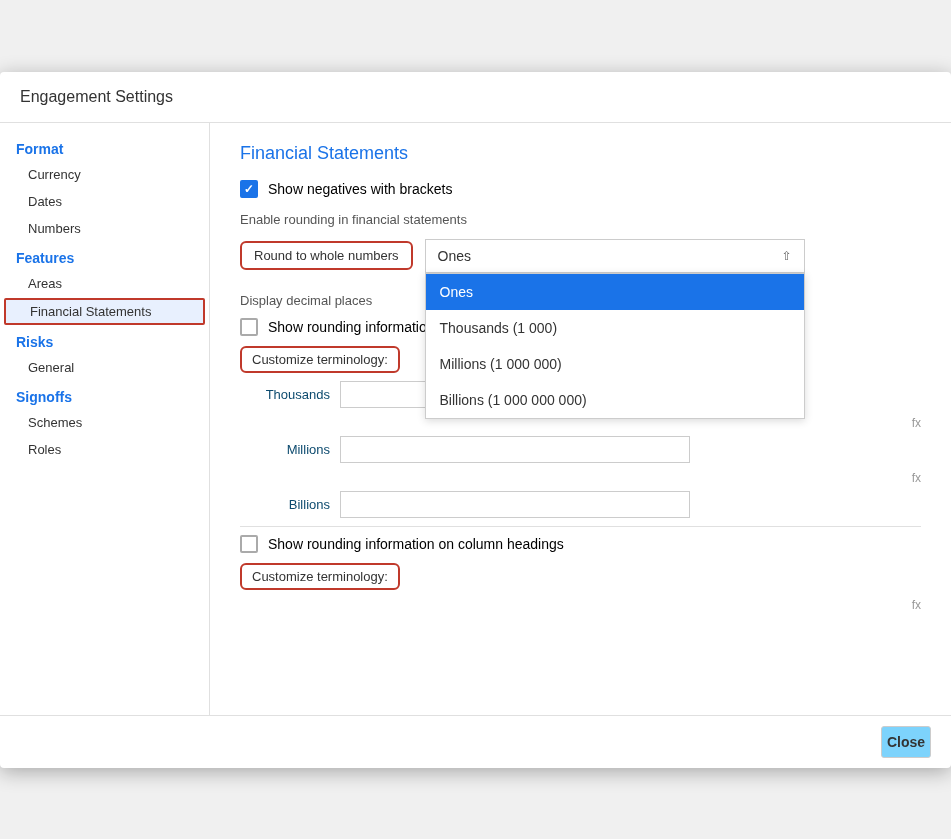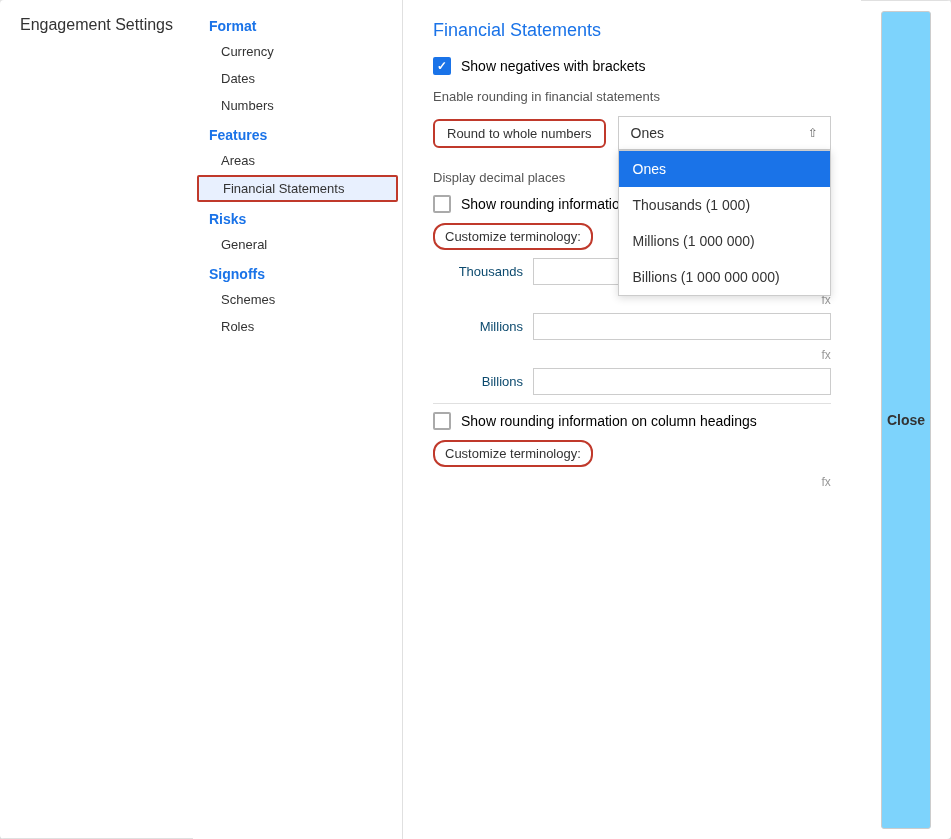--- a/index.html
+++ b/index.html
@@ -14,11 +14,12 @@
     }
     .modal {
       width: 951px;
-      height: 839px;
+      height: 696px;
       background: #fff;
       border-radius: 4px;
       box-shadow: 0 4px 20px rgba(0,0,0,0.3);
       display: flex;
+      flex-direction: column;
       overflow: hidden;
     }
     .modal-title {

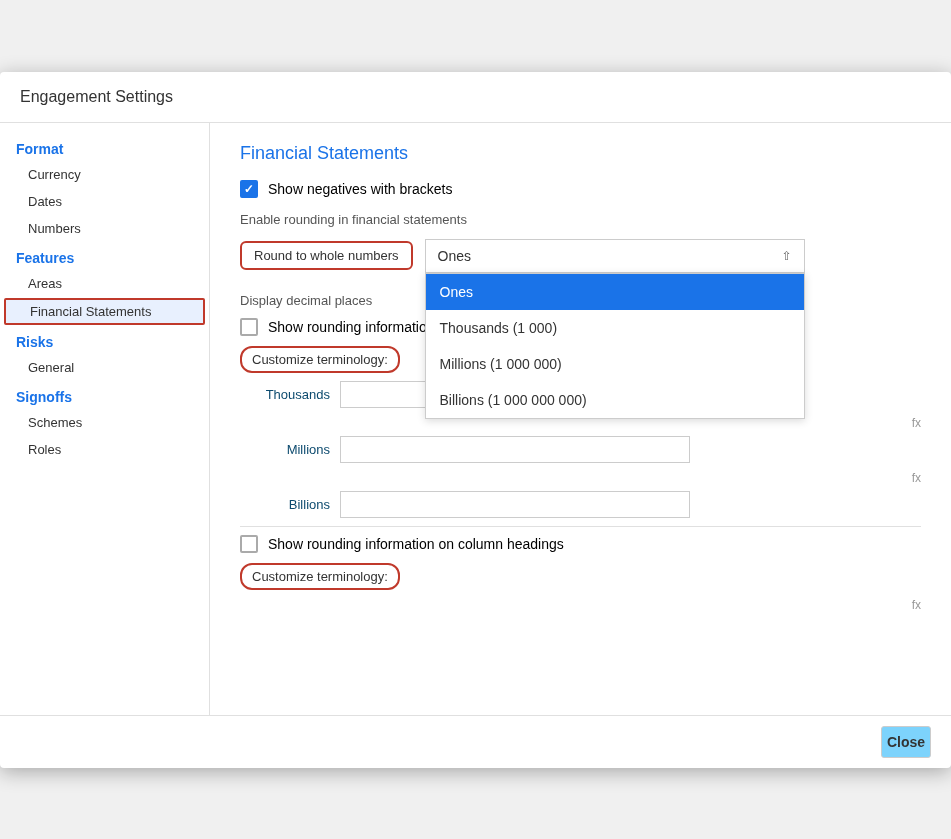--- a/index.html
+++ b/index.html
@@ -196,7 +196,7 @@
       color: #333;
       background: #fff;
       cursor: pointer;
-      border-radius: 12px;
+      border-radius: 6px;
     }
     .term-row {
       display: flex;

